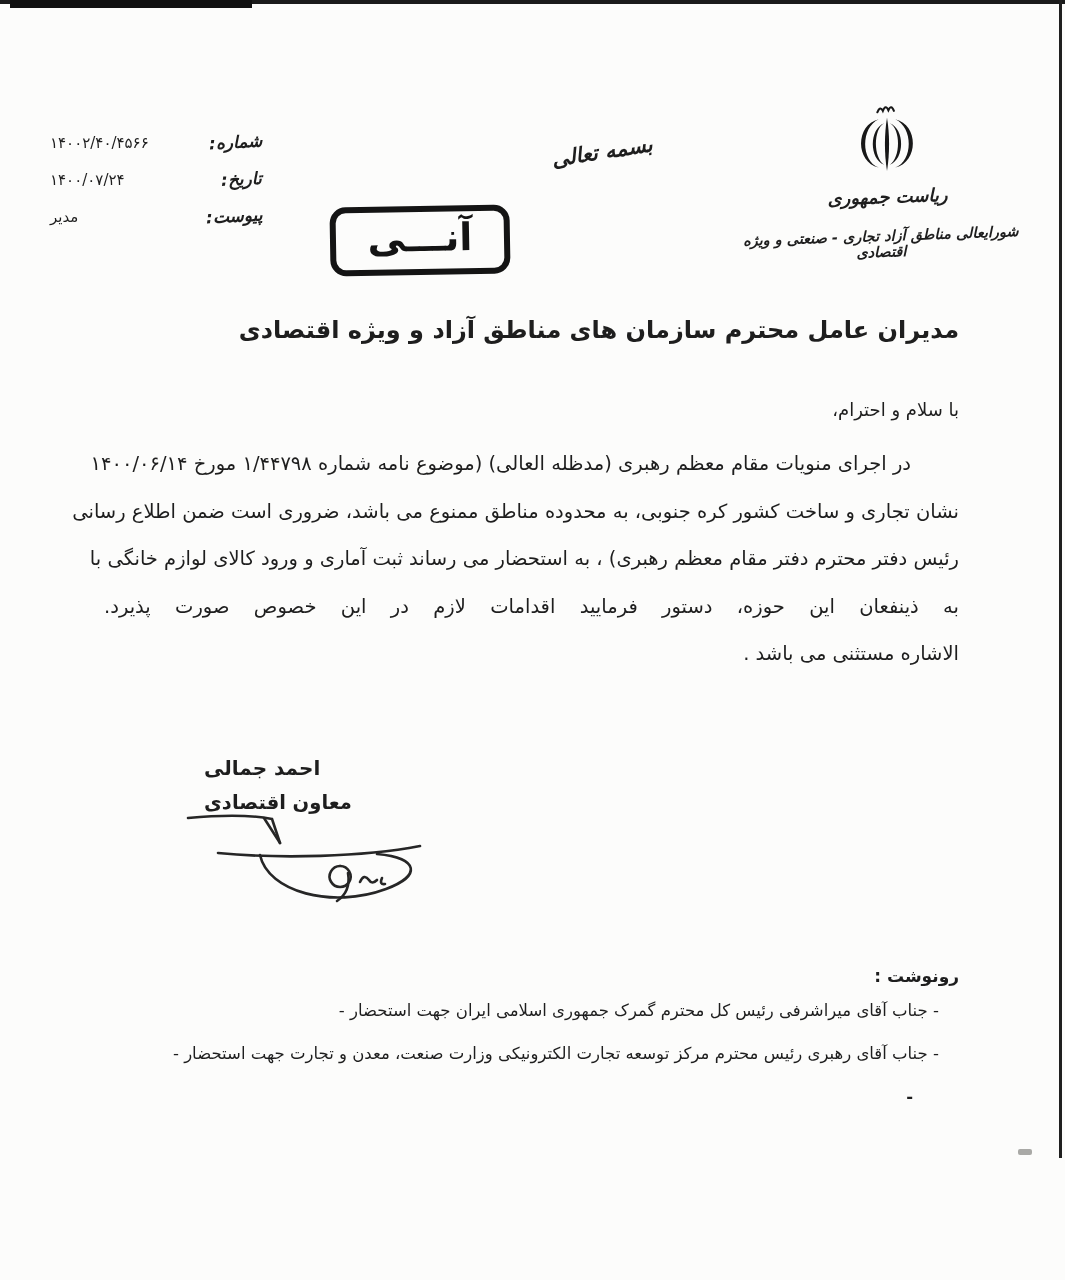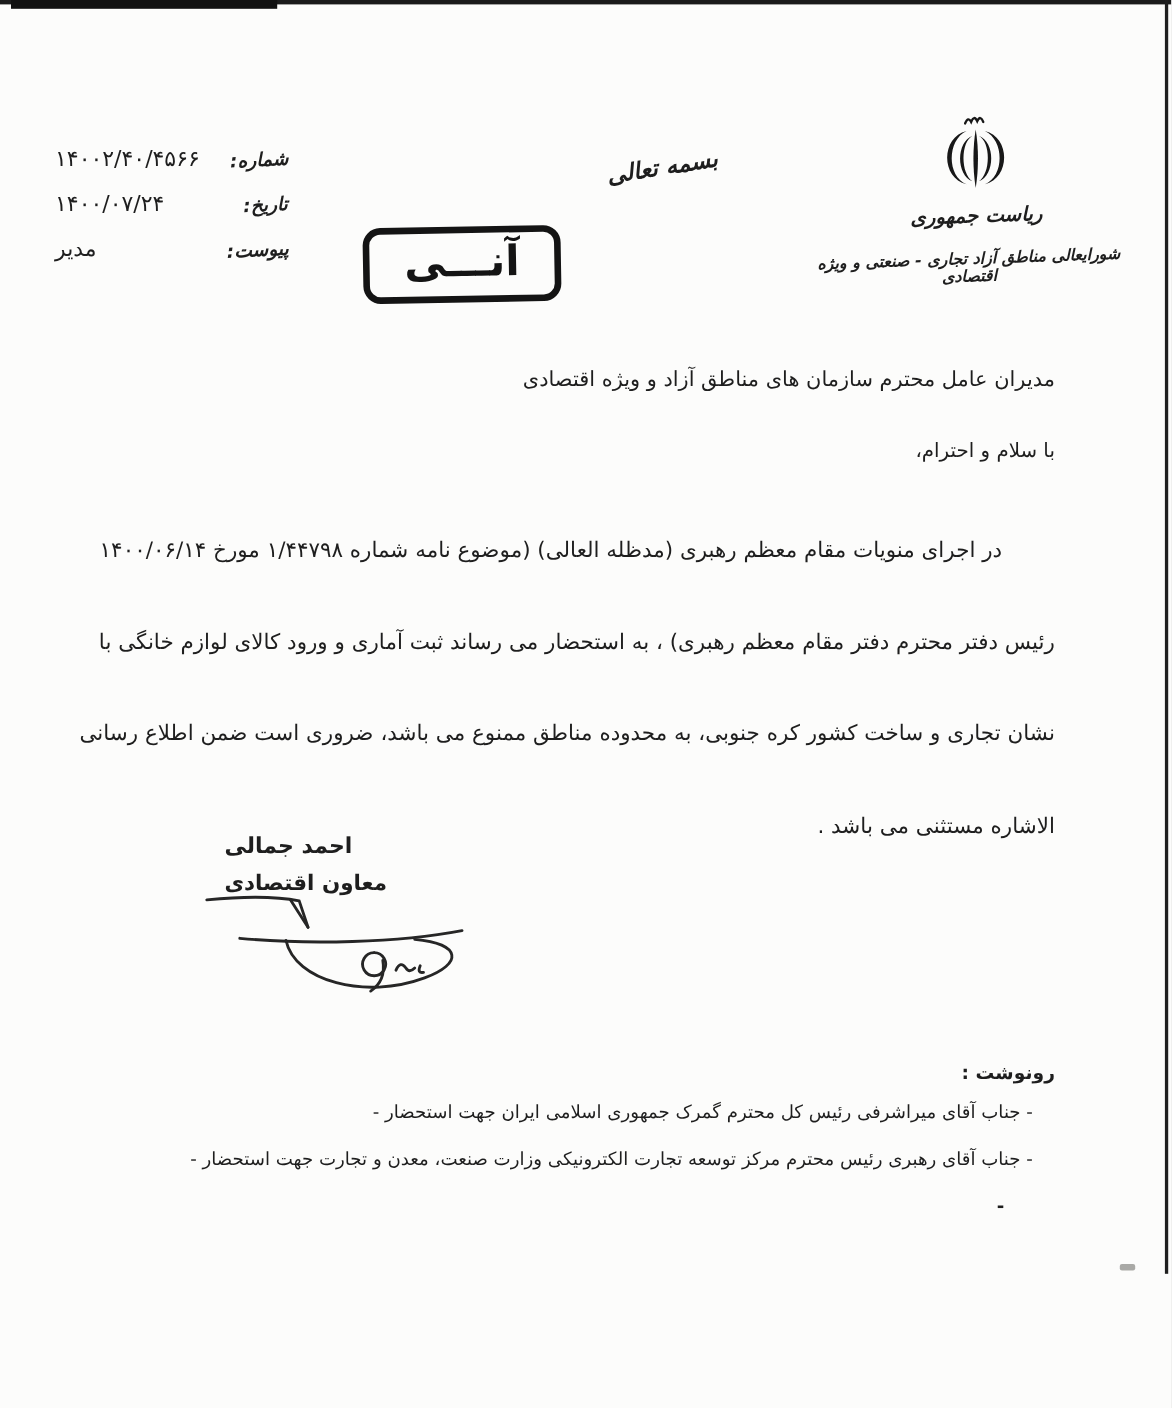--- a/index.html
+++ b/index.html
@@ -38,7 +38,7 @@
   .meta{position:absolute;left:50px;top:132px;width:212px;}
   .meta-row{display:flex;justify-content:space-between;align-items:baseline;margin-bottom:17px;}
   .meta-label{font-size:17px;font-style:italic;font-weight:bold;transform:rotate(-3deg);}
-  .meta-value{font-size:20px;direction:ltr;}
+  .meta-value{font-size:15px;direction:ltr;}
 
   
   .recipient{position:absolute;right:106px;top:334px;font-size:19px;font-weight:normal;}

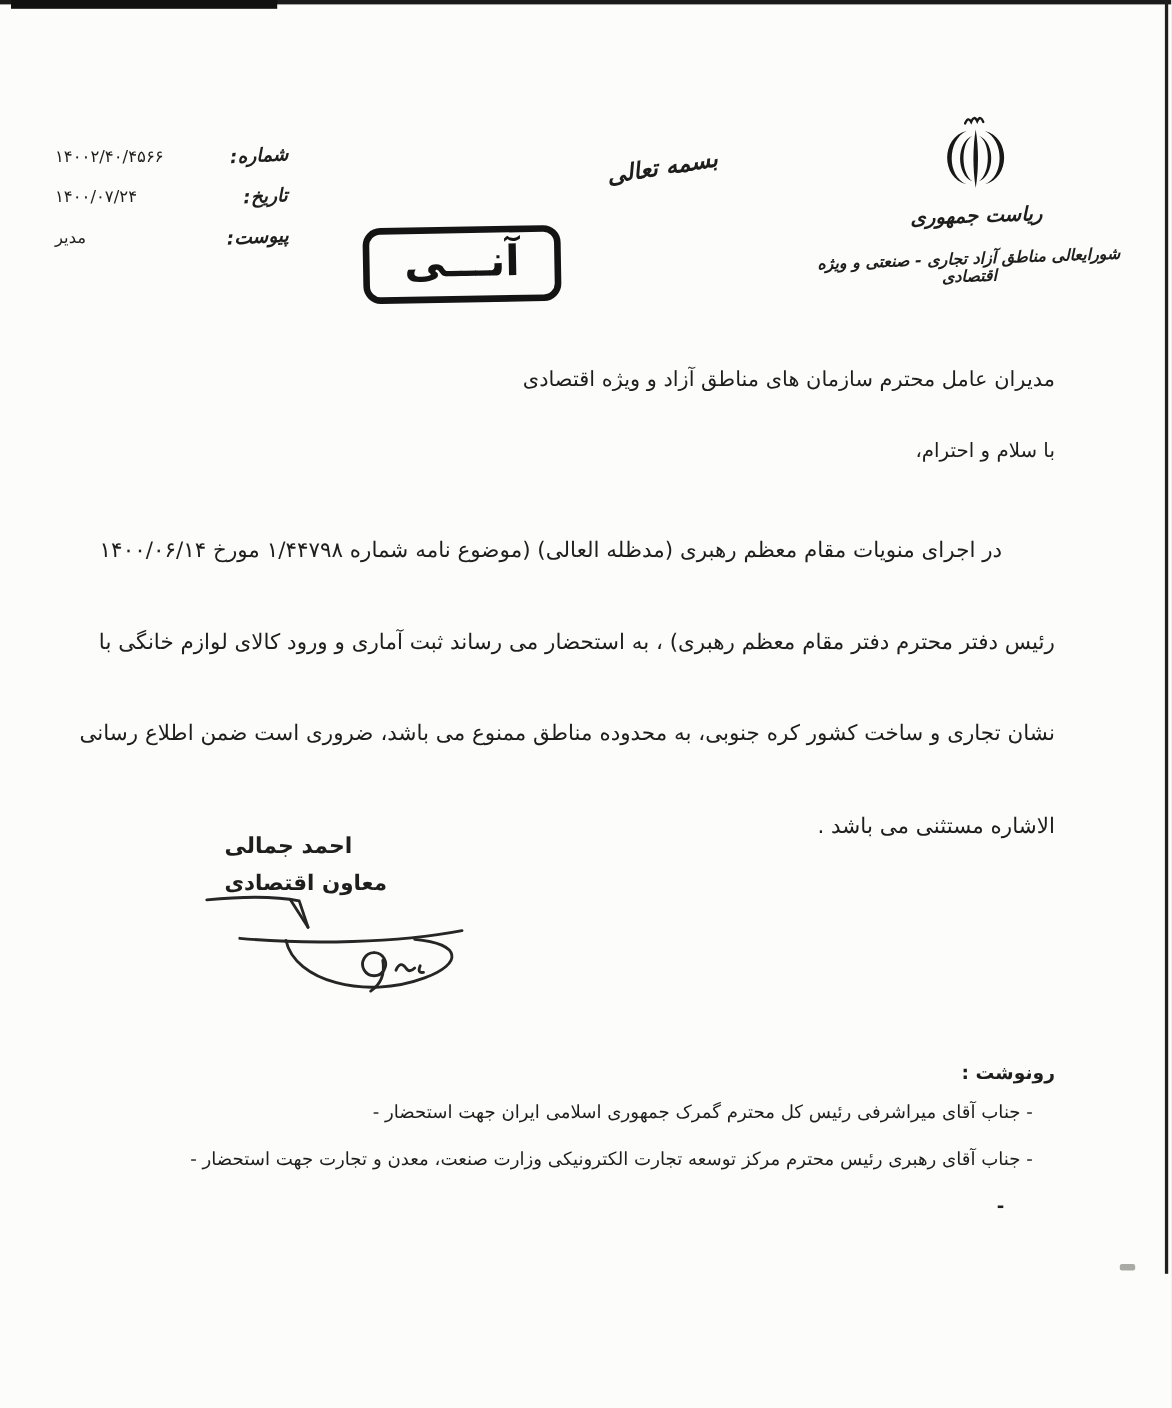--- a/index.html
+++ b/index.html
@@ -41,7 +41,7 @@
   .meta-value{font-size:15px;direction:ltr;}
 
   
-  .recipient{position:absolute;right:106px;top:334px;font-size:19px;font-weight:normal;}
+  .recipient{position:absolute;right:106px;top:316px;font-size:24px;font-weight:bold;}
   .salutation{position:absolute;right:106px;top:399px;font-size:18px;}
   .body-block{position:absolute;right:106px;left:104px;top:452px;font-size:19.5px;}
   .bline{height:47.5px;text-align:justify;text-align-last:justify;white-space:nowrap;margin-top:36px;}

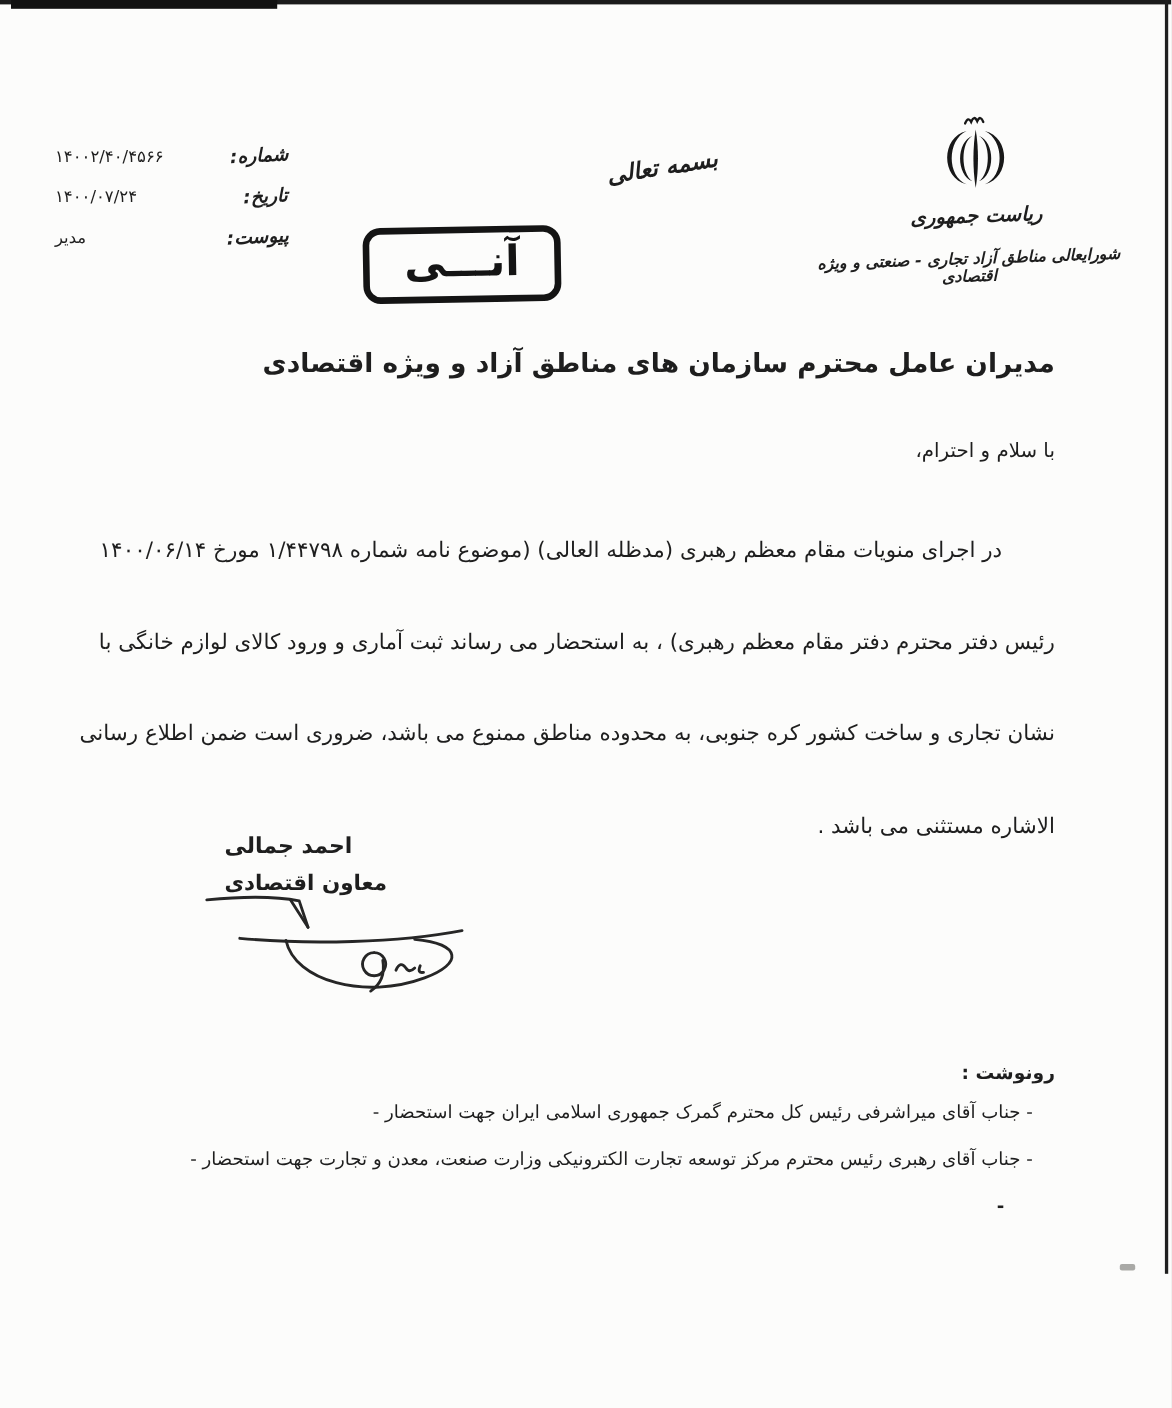--- a/index.html
+++ b/index.html
@@ -44,7 +44,7 @@
   .recipient{position:absolute;right:106px;top:316px;font-size:24px;font-weight:bold;}
   .salutation{position:absolute;right:106px;top:399px;font-size:18px;}
   .body-block{position:absolute;right:106px;left:104px;top:452px;font-size:19.5px;}
-  .bline{height:47.5px;text-align:justify;text-align-last:justify;white-space:nowrap;margin-top:36px;}
+  .bline{height:47.5px;text-align:justify;text-align-last:justify;white-space:nowrap;}
   .bline.indent{padding-right:48px;}
   .bline.short{text-align:left;text-align-last:right;}
 

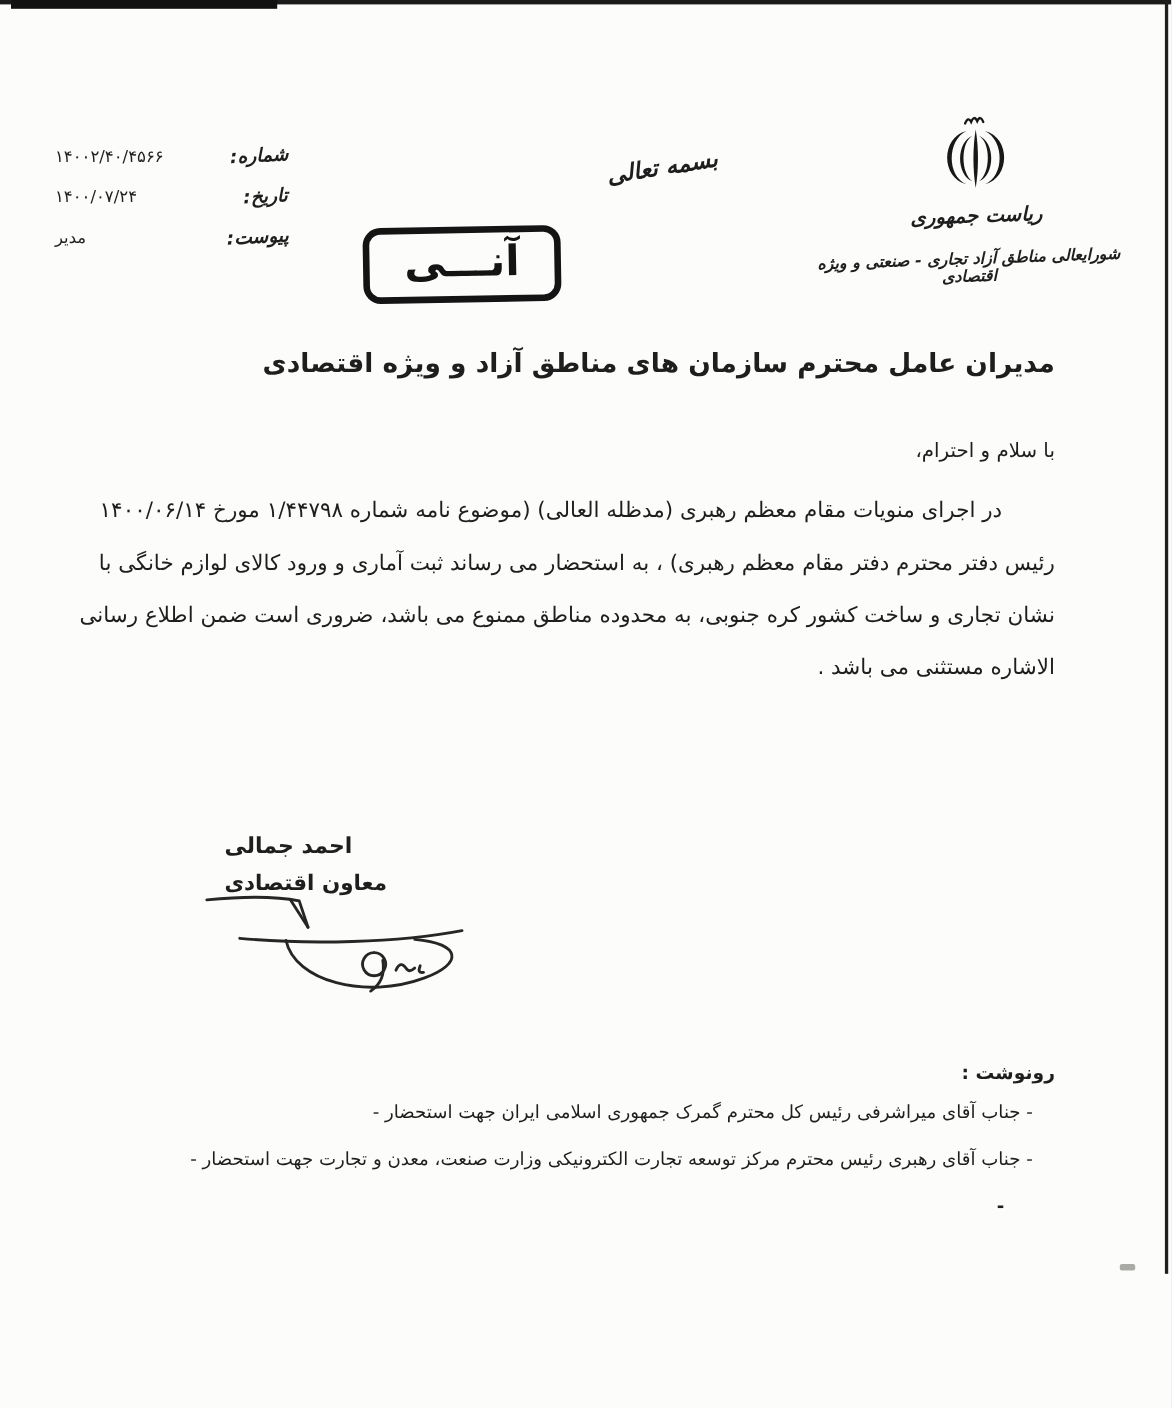--- a/index.html
+++ b/index.html
@@ -110,8 +110,8 @@
 
   <div class="body-block">
     <div class="bline indent">در اجرای منویات مقام معظم رهبری (مدظله العالی) (موضوع نامه شماره ۱/۴۴۷۹۸ مورخ ۱۴۰۰/۰۶/۱۴</div>
+    <div class="bline">نشان تجاری و ساخت کشور کره جنوبی، به محدوده مناطق ممنوع می باشد، ضروری است ضمن اطلاع رسانی</div>
     <div class="bline">رئیس دفتر محترم دفتر مقام معظم رهبری) ، به استحضار می رساند ثبت آماری و ورود کالای لوازم خانگی با</div>
-    <div class="bline">نشان تجاری و ساخت کشور کره جنوبی، به محدوده مناطق ممنوع می باشد، ضروری است ضمن اطلاع رسانی</div>
     <div class="bline short">الاشاره مستثنی می باشد .</div>
   </div>
 

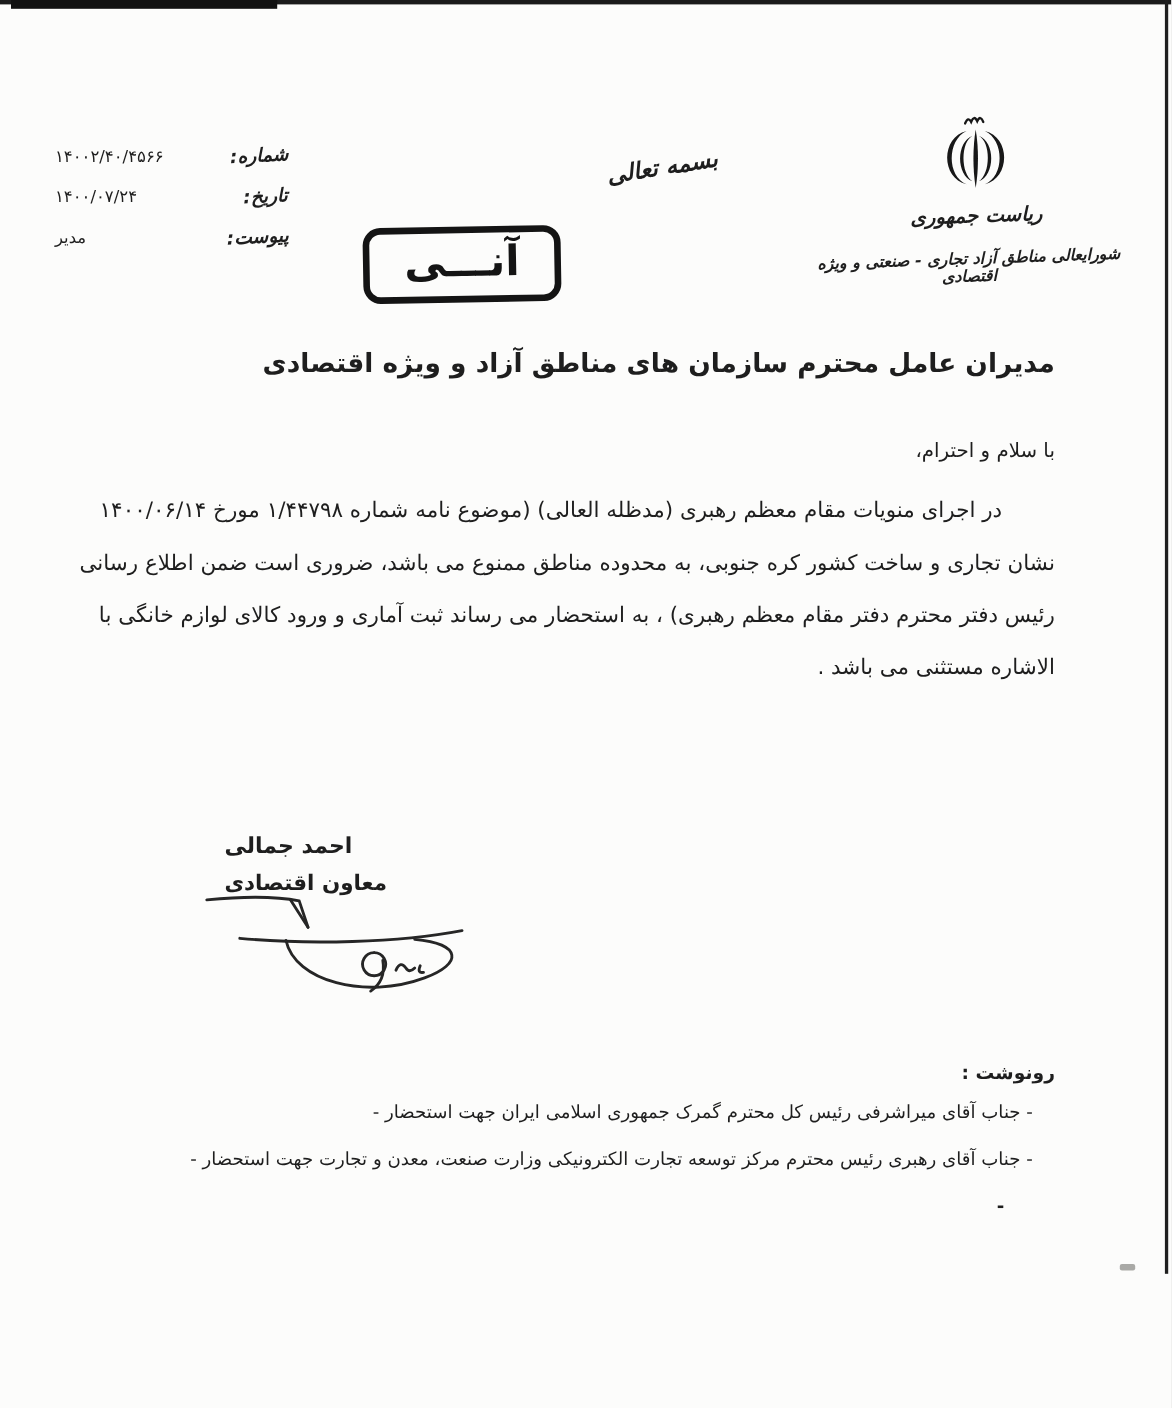--- a/index.html
+++ b/index.html
@@ -112,6 +112,7 @@
     <div class="bline indent">در اجرای منویات مقام معظم رهبری (مدظله العالی) (موضوع نامه شماره ۱/۴۴۷۹۸ مورخ ۱۴۰۰/۰۶/۱۴</div>
     <div class="bline">نشان تجاری و ساخت کشور کره جنوبی، به محدوده مناطق ممنوع می باشد، ضروری است ضمن اطلاع رسانی</div>
     <div class="bline">رئیس دفتر محترم دفتر مقام معظم رهبری) ، به استحضار می رساند ثبت آماری و ورود کالای لوازم خانگی با</div>
+    <div class="bline">به ذینفعان این حوزه، دستور فرمایید اقدامات لازم در این خصوص صورت پذیرد.</div>
     <div class="bline short">الاشاره مستثنی می باشد .</div>
   </div>
 

